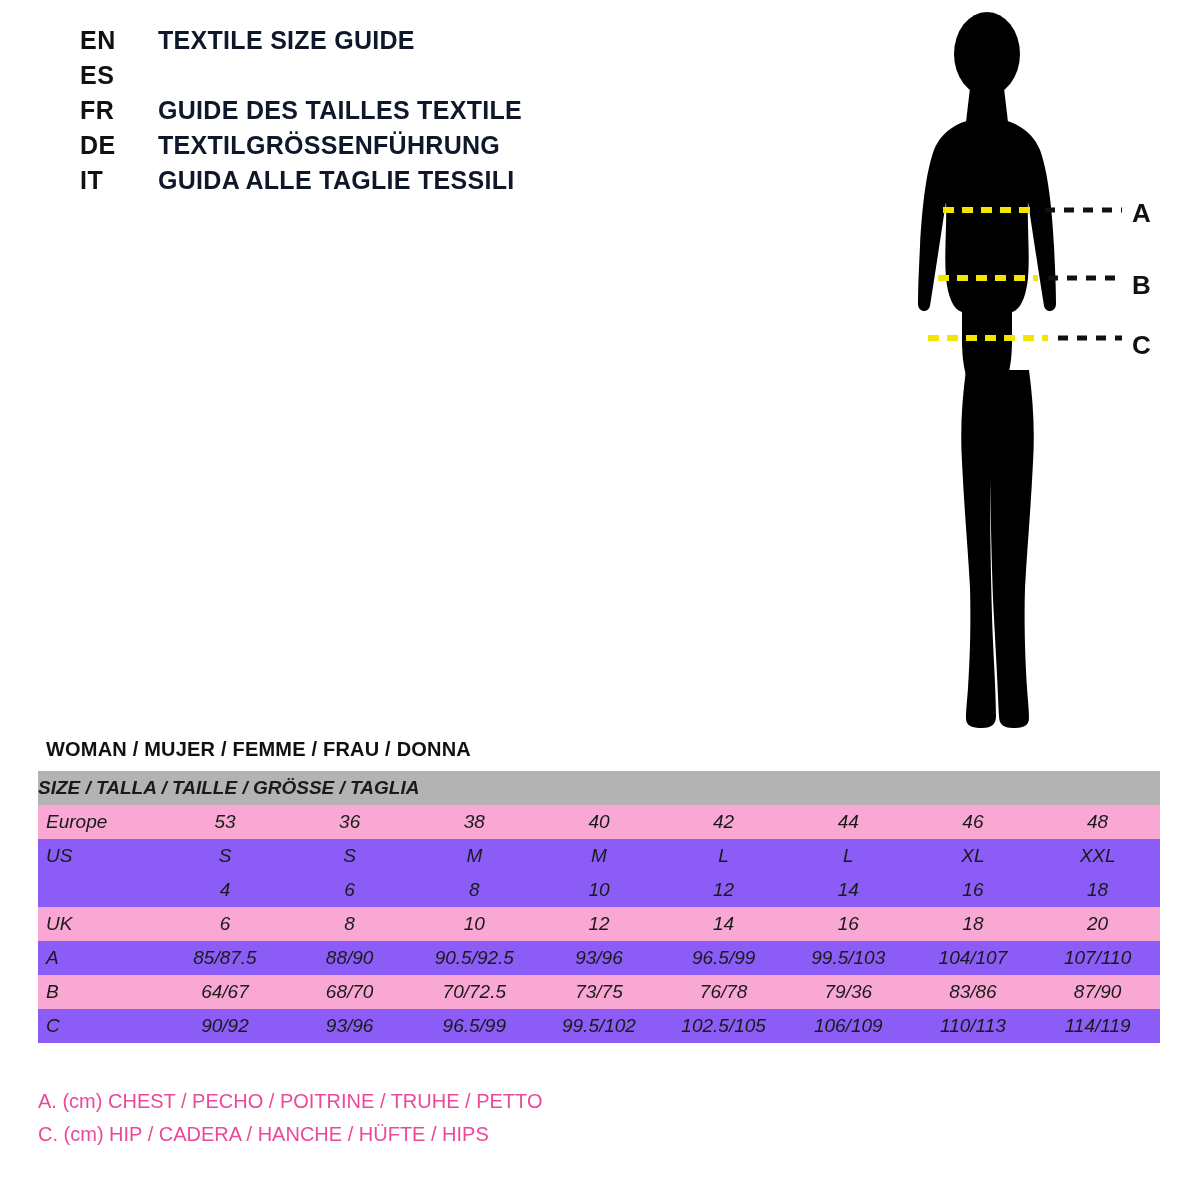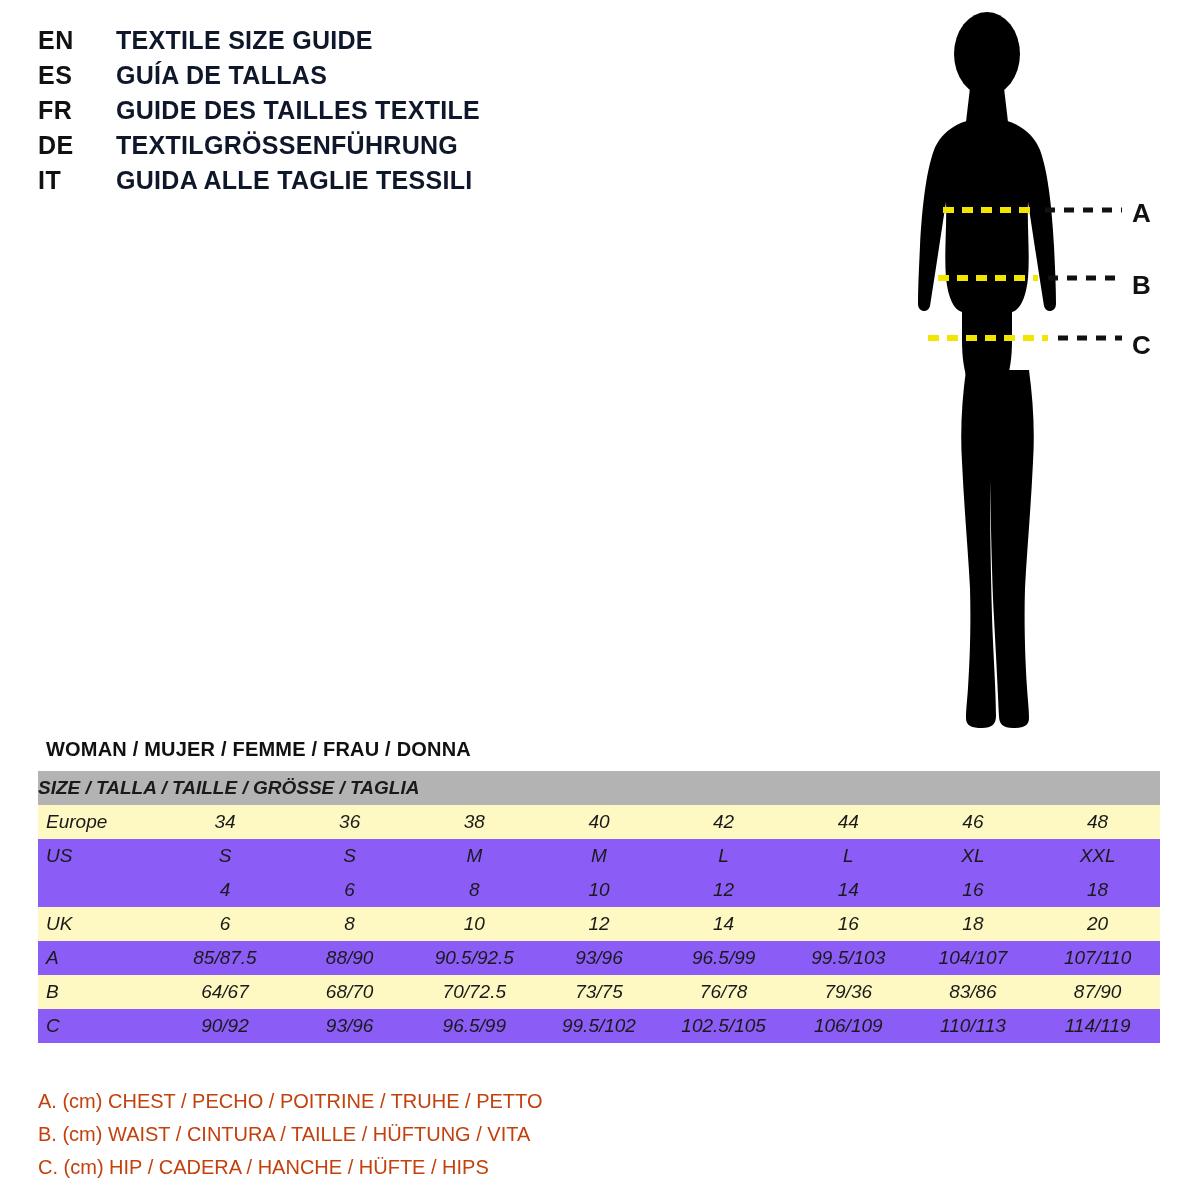--- a/index.html
+++ b/index.html
@@ -36,6 +36,7 @@
     font-weight: bold;
     letter-spacing: 0.5px;
     color: #111111;
+    margin-left: 42px;
   }
   .lang-title {
     font-size: 25px;

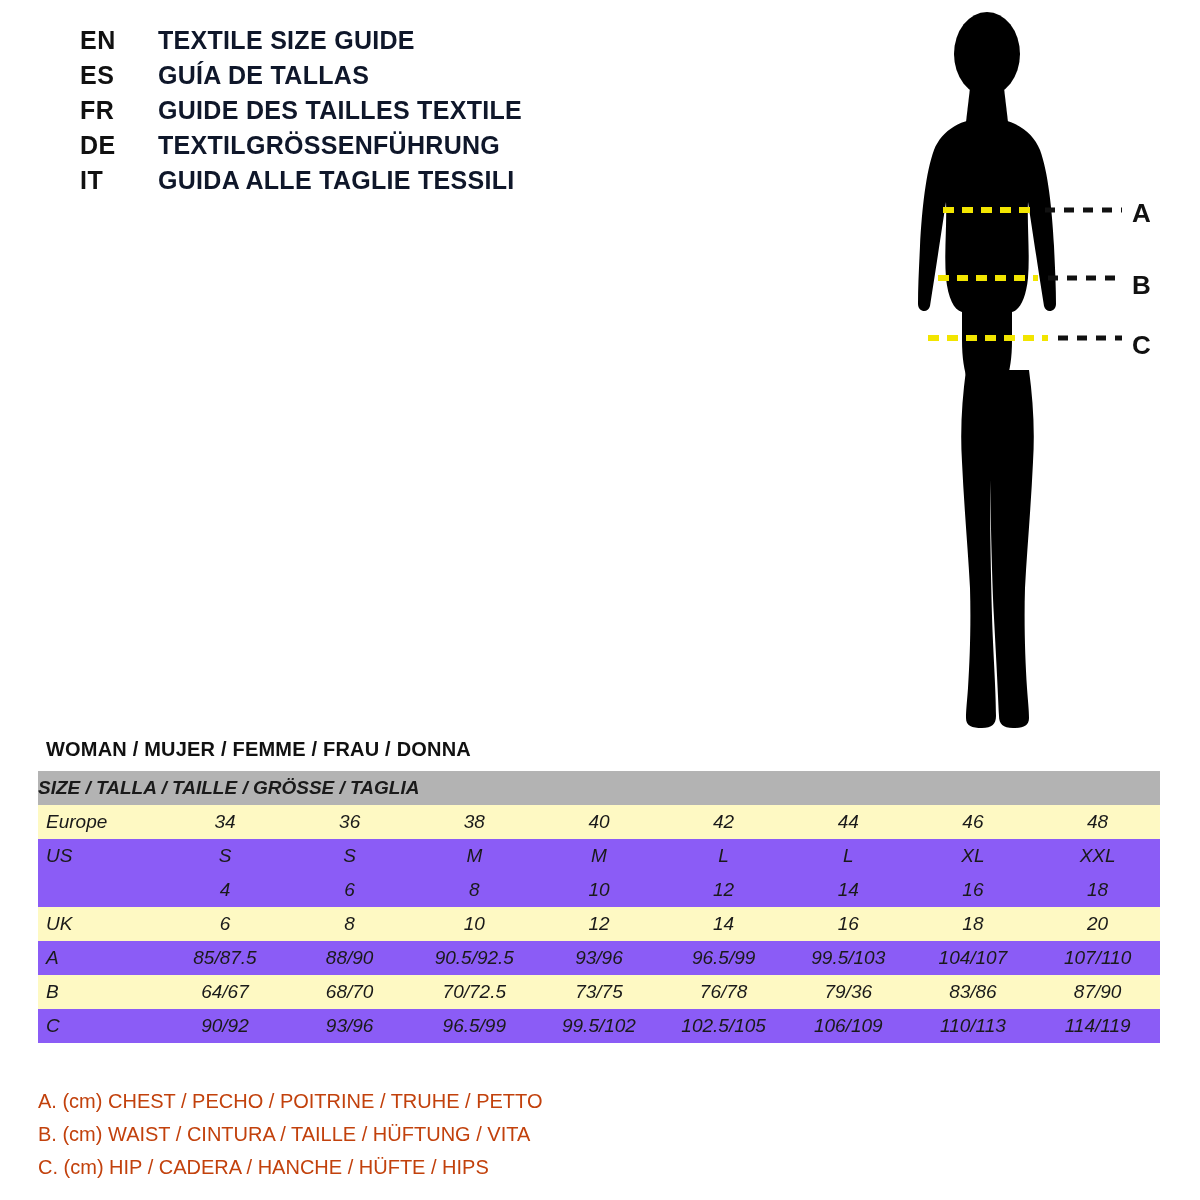--- a/index.html
+++ b/index.html
@@ -134,7 +134,6 @@
     </div>
     <div class="lang-row">
       <div class="lang-code">ES</div>
-      <div class="lang-title">GUÍA DE TALLAS</div>
     </div>
     <div class="lang-row">
       <div class="lang-code">FR</div>

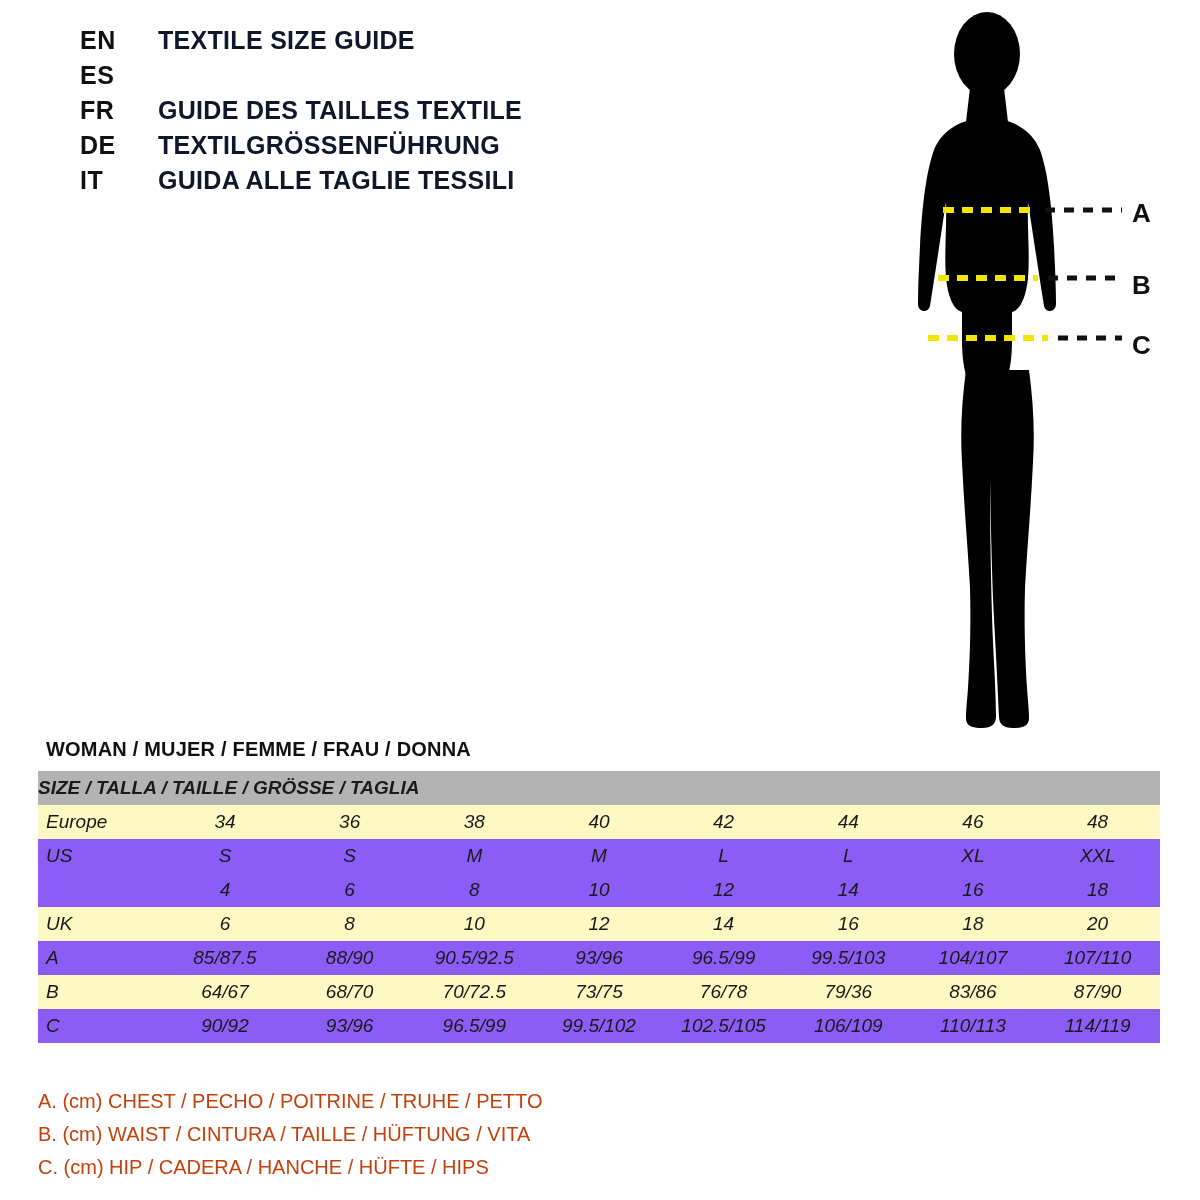--- a/index.html
+++ b/index.html
@@ -99,7 +99,7 @@
     padding-left: 8px;
     font-size: 19px;
   }
-  .row-alt td { background: #fef9c3; margin-left: 31px; }
+  .row-alt td { background: #f9a8d4; margin-left: 31px; }
   .row-plain td { background: #8b5cf6; }
   .col-label {
     padding-left: 8px !important;

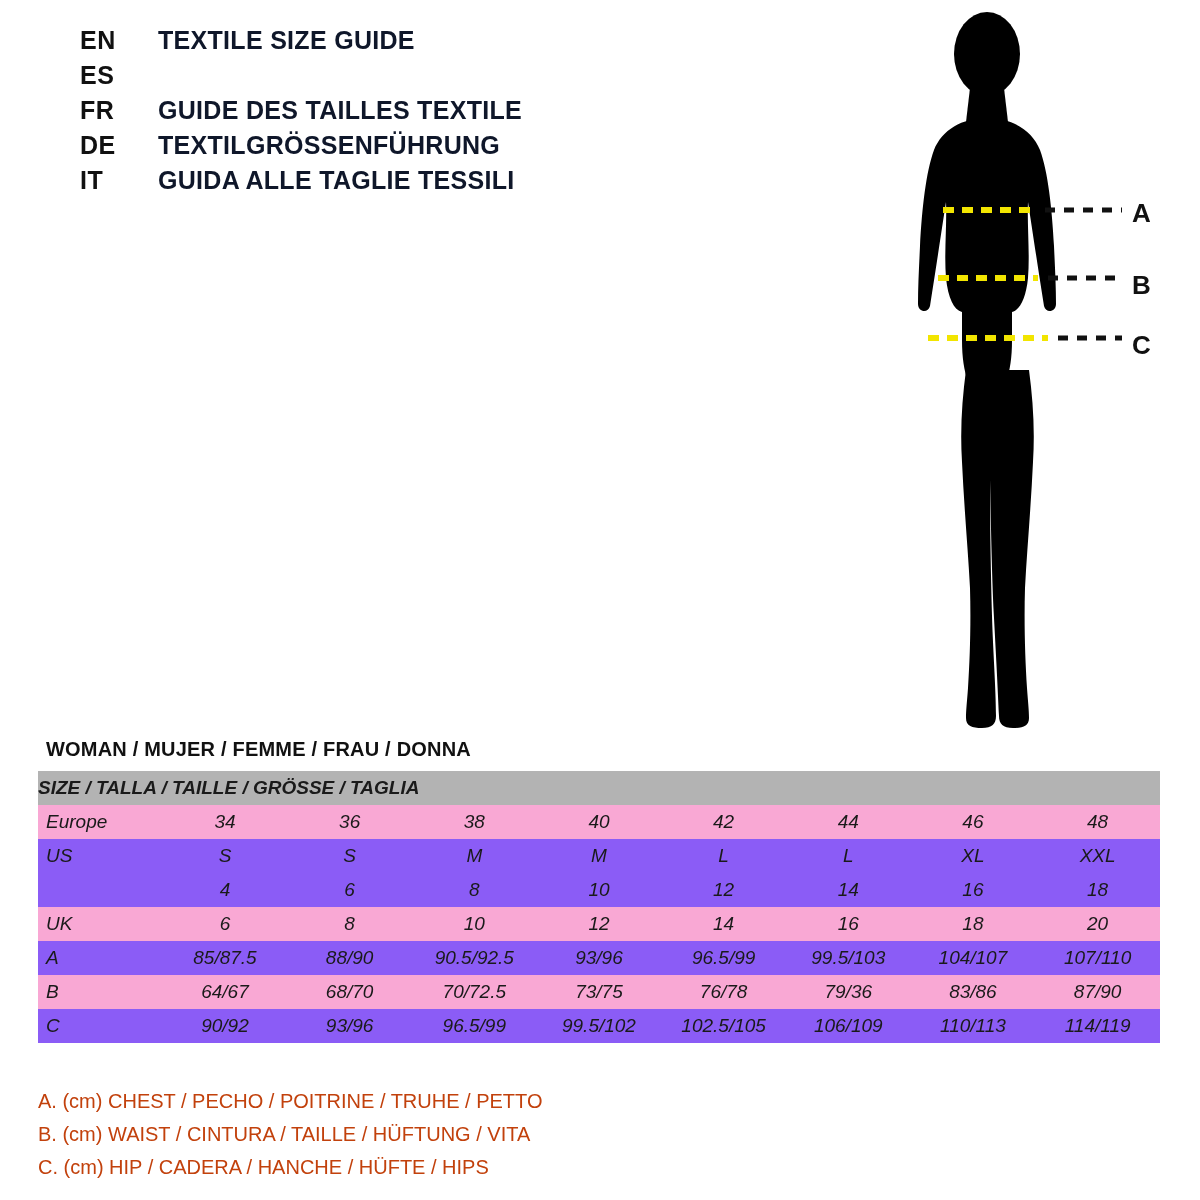--- a/index.html
+++ b/index.html
@@ -218,7 +218,7 @@
 
         <tr class="row-alt">
           <td class="col-label">Europe</td>
-          <td class="cell">34</td>
+          <td class="cell">53</td>
           <td class="cell">36</td>
           <td class="cell">38</td>
           <td class="cell">40</td>

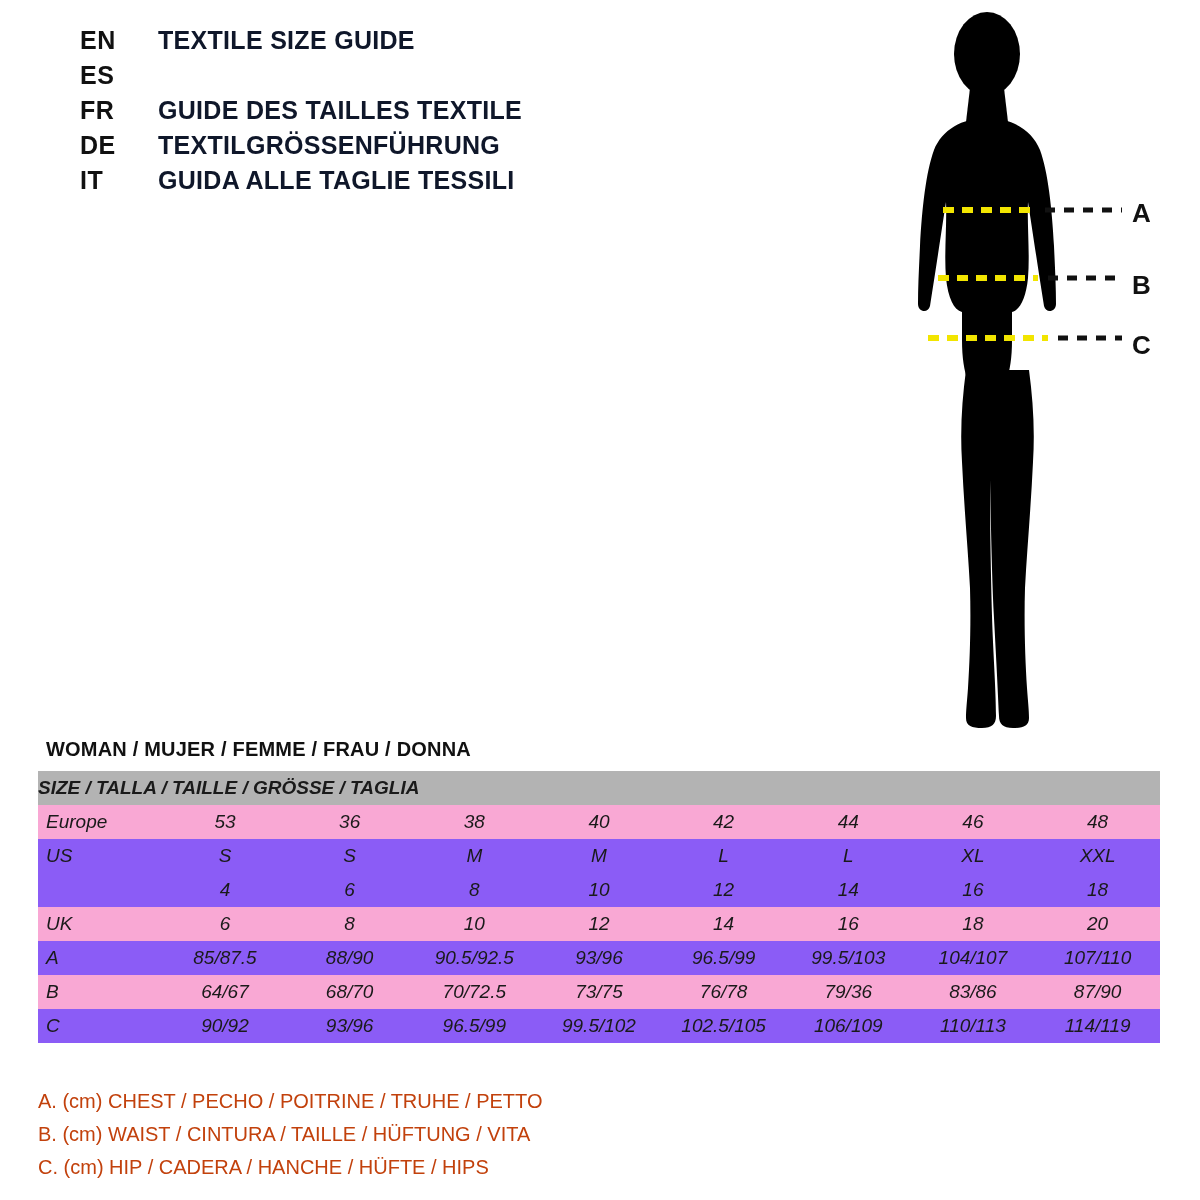--- a/index.html
+++ b/index.html
@@ -118,7 +118,7 @@
   .legend-line {
     font-size: 20px;
     line-height: 33px;
-    color: #c2410c;
+    color: #ec4899;
     white-space: nowrap;
   }
 </style>

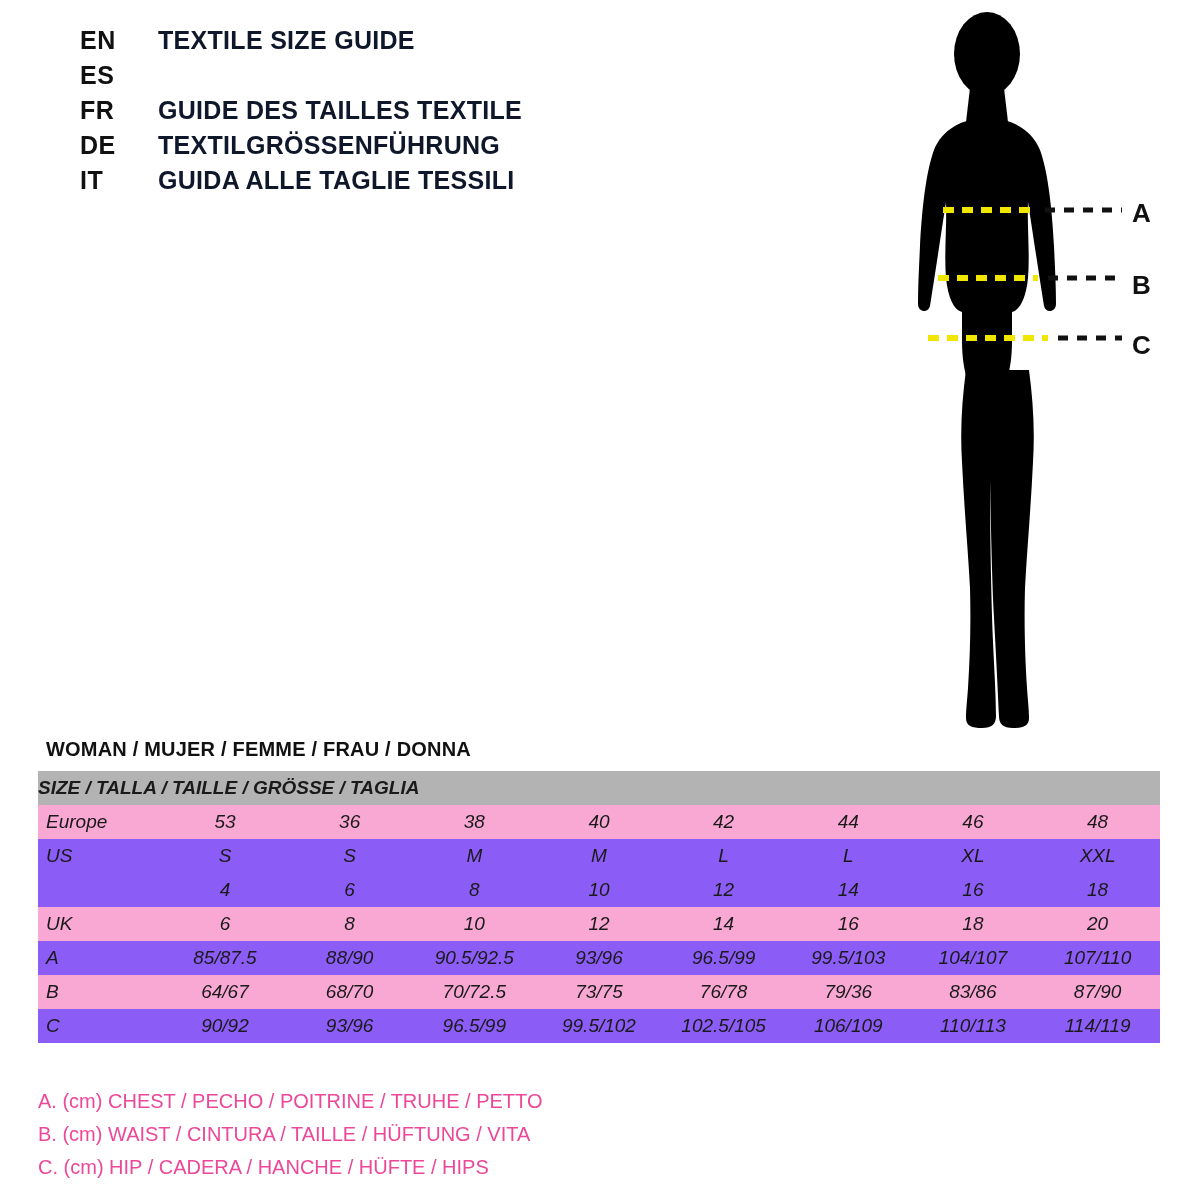--- a/index.html
+++ b/index.html
@@ -305,7 +305,6 @@
 
   <div class="legend">
     <div class="legend-line">A. (cm) CHEST / PECHO / POITRINE / TRUHE / PETTO</div>
-    <div class="legend-line">B. (cm) WAIST / CINTURA / TAILLE / HÜFTUNG / VITA</div>
     <div class="legend-line">C. (cm) HIP / CADERA / HANCHE / HÜFTE / HIPS</div>
   </div>
 

